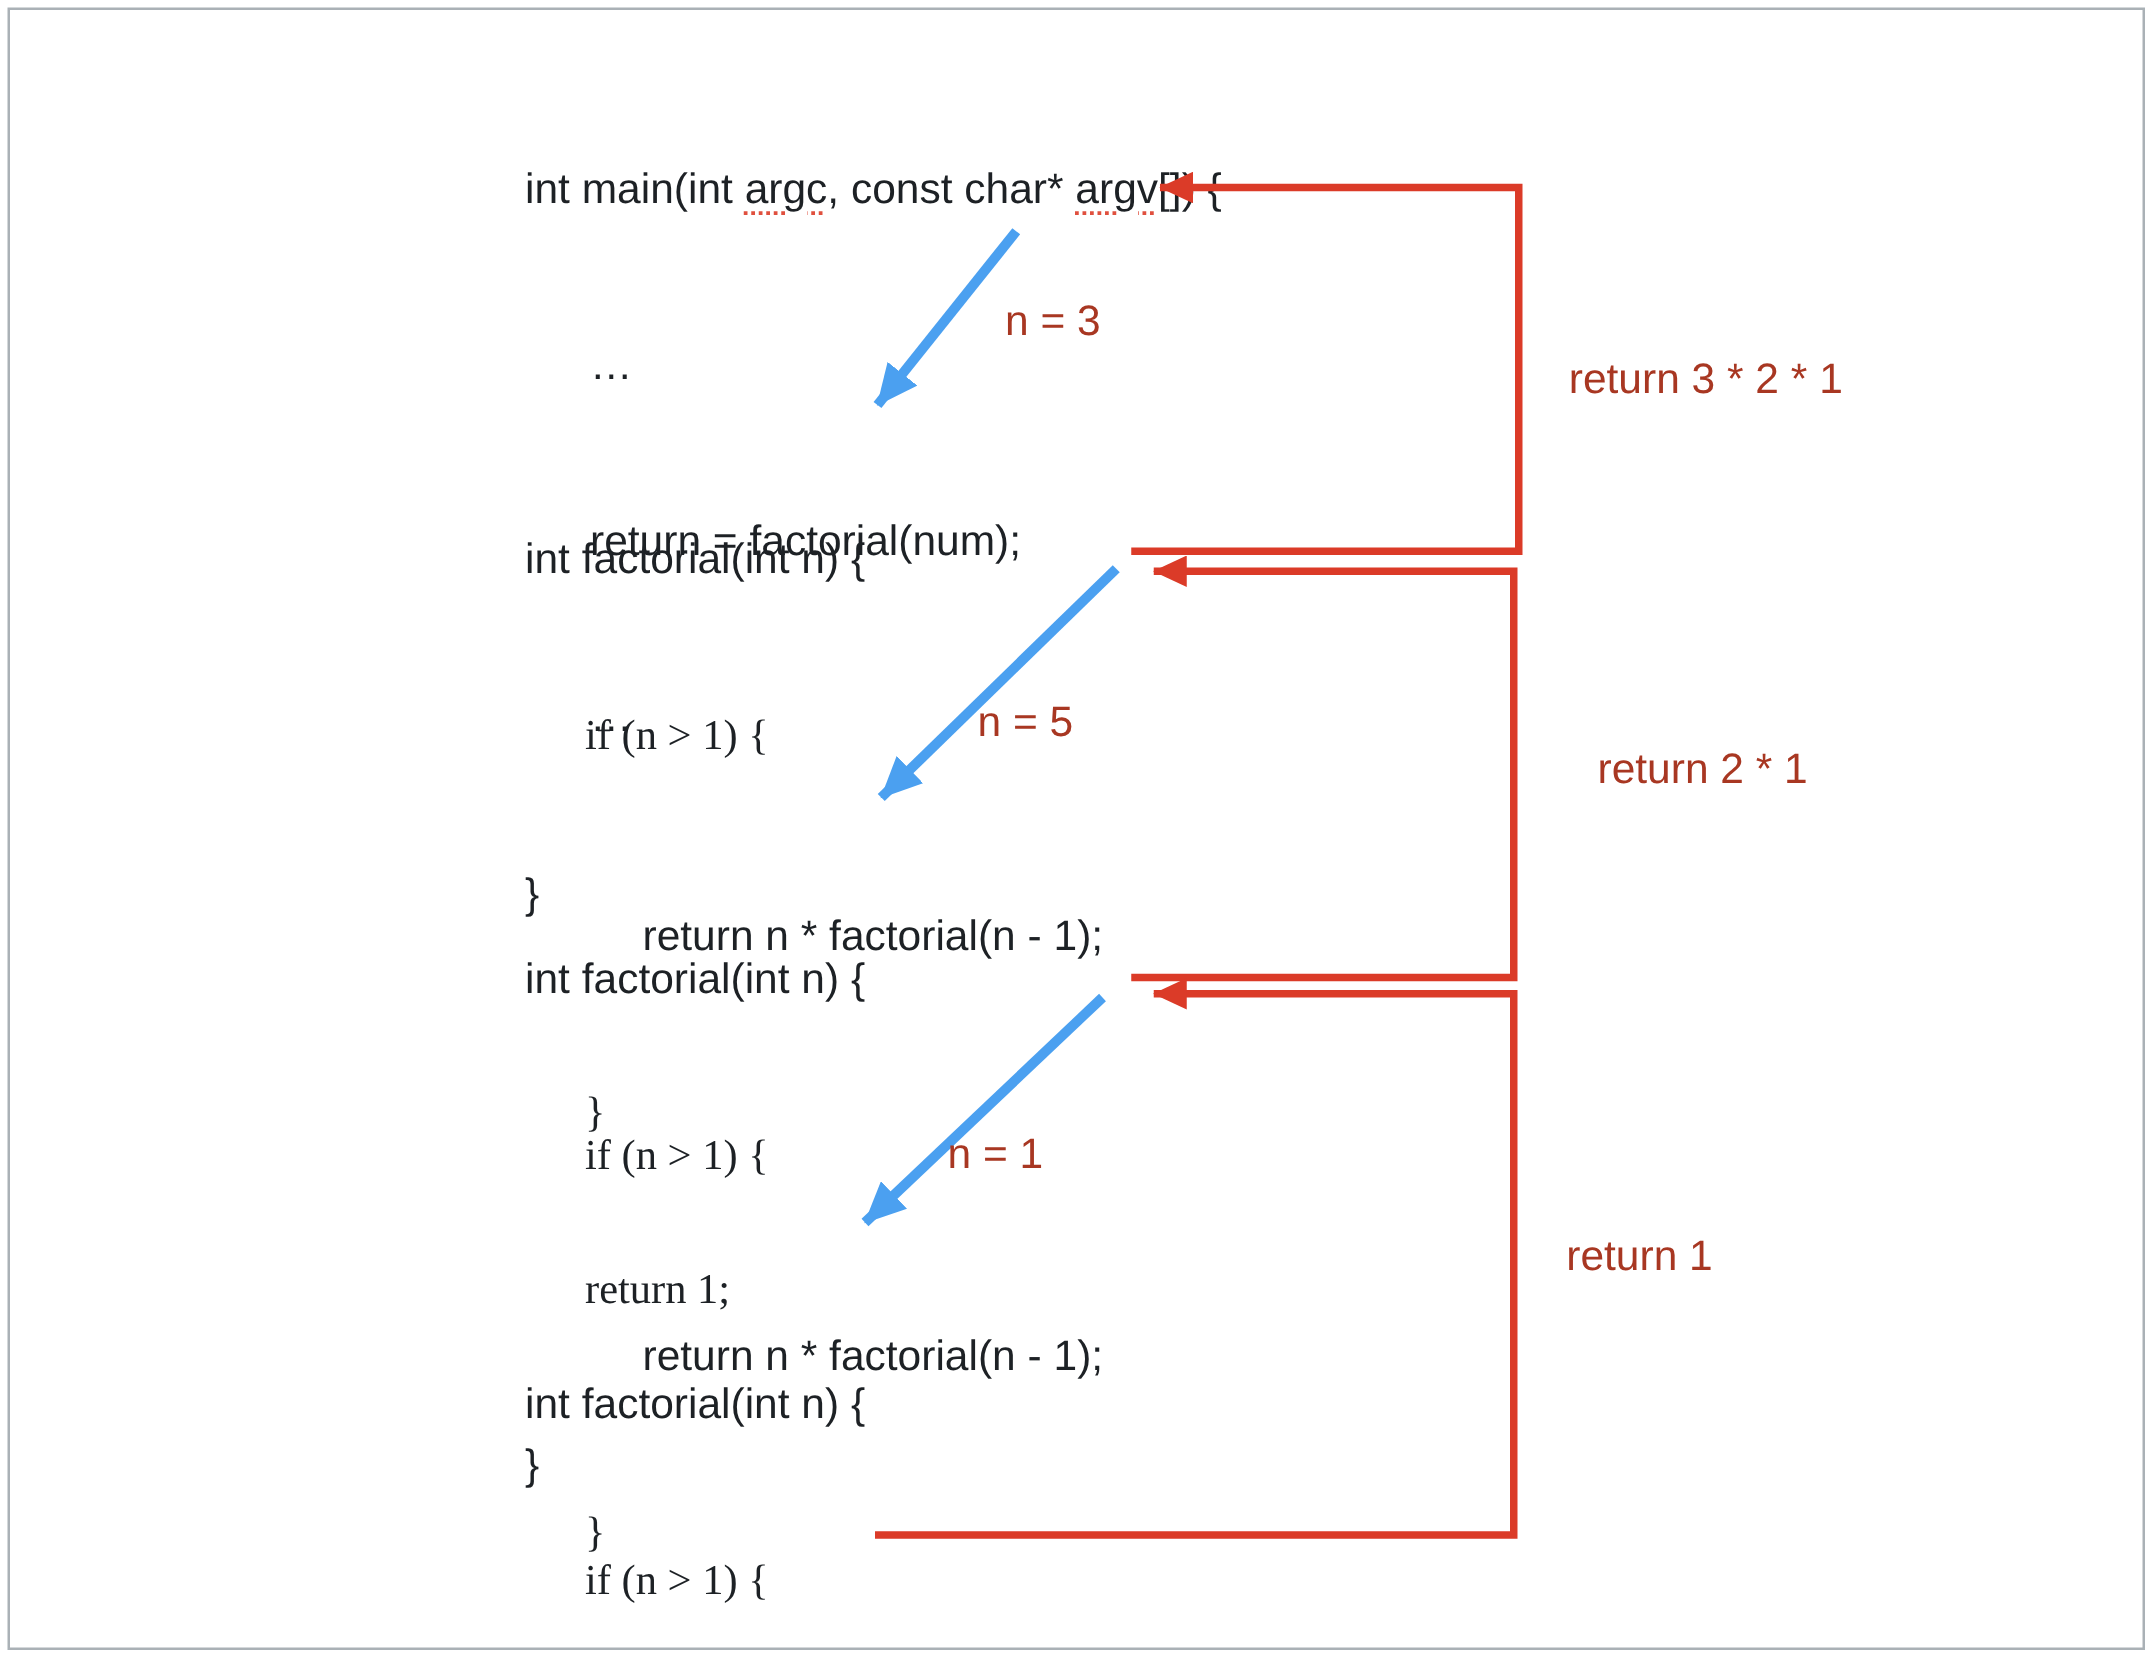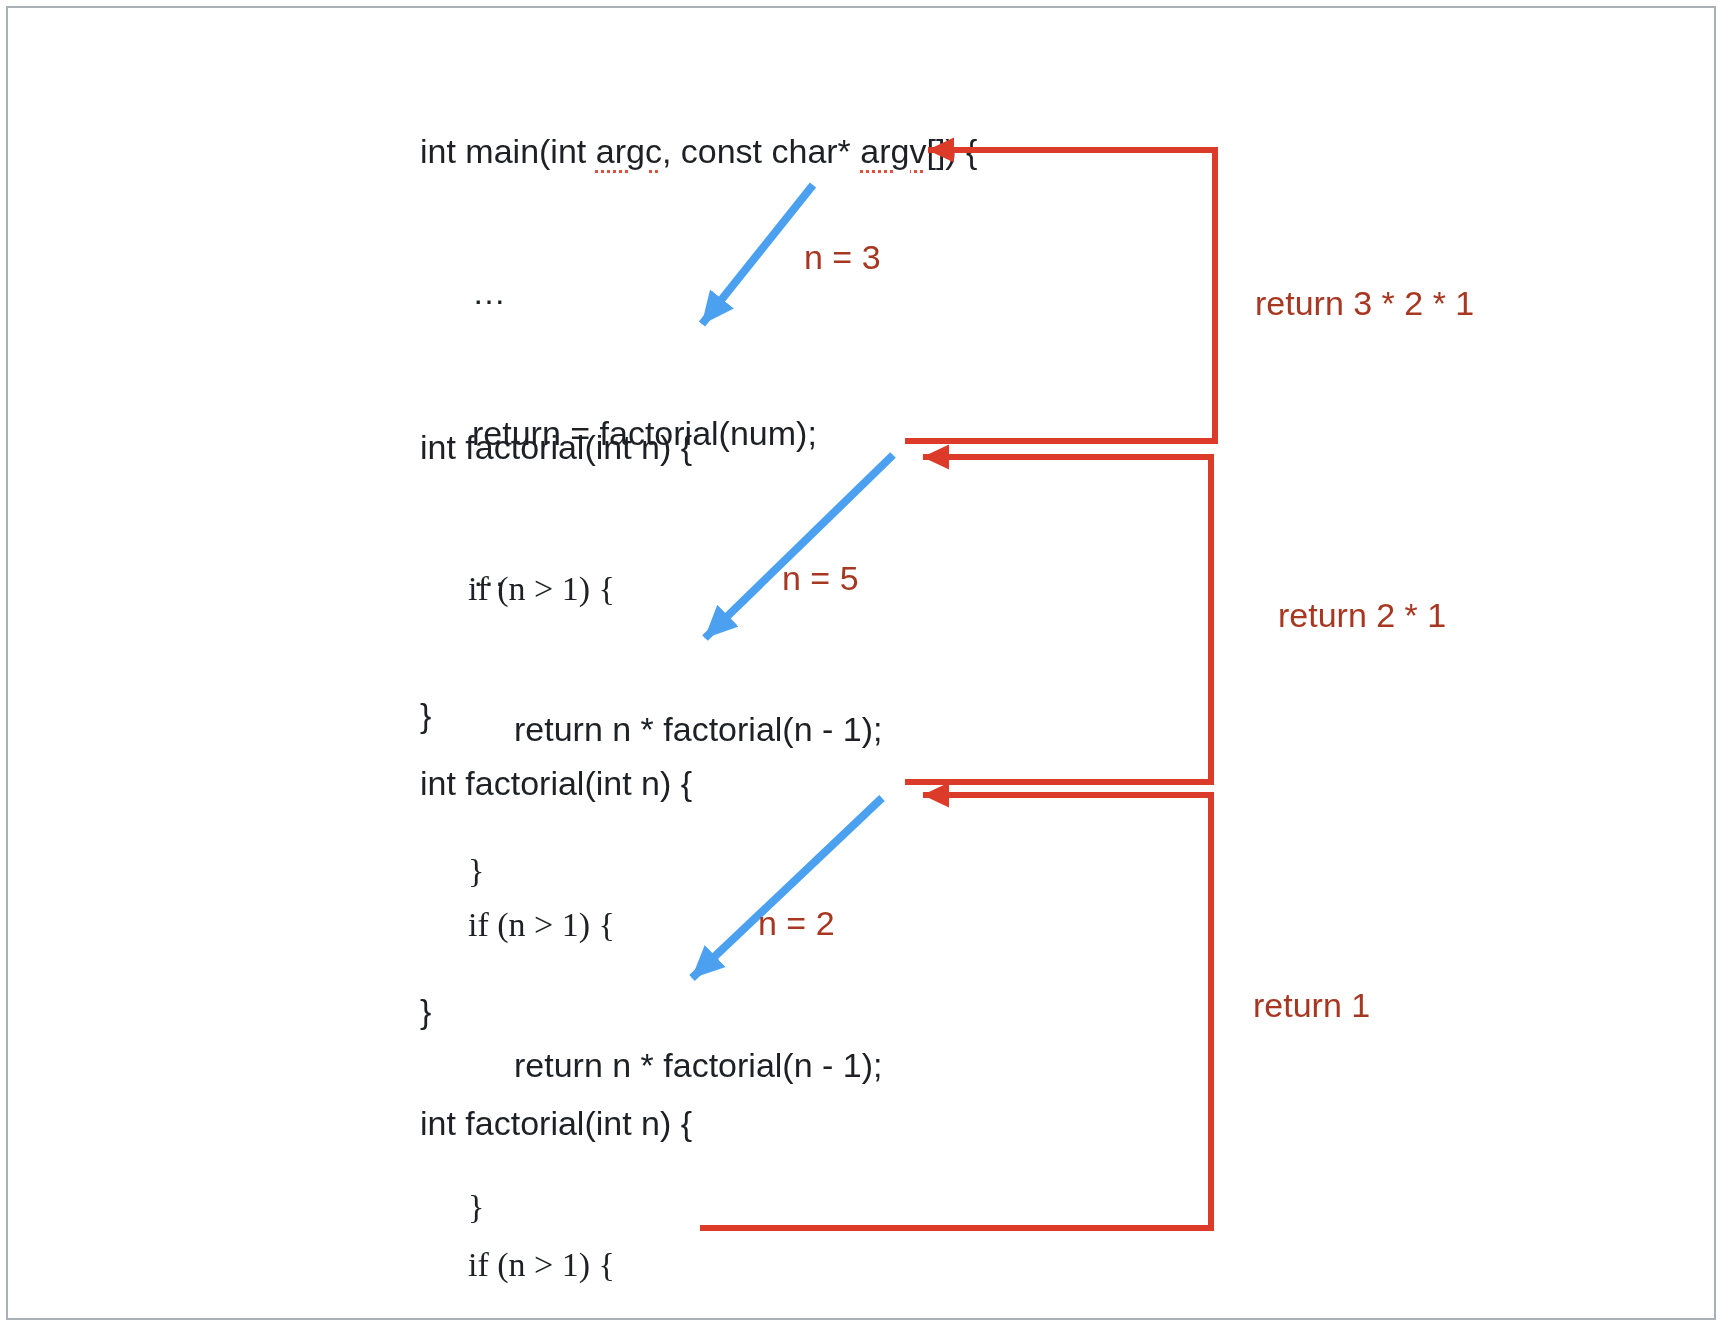--- a/index.html
+++ b/index.html
@@ -11,7 +11,7 @@
        white-space:pre;letter-spacing:0px;}
   .line{height:47px;}
   .ind1{padding-left:48px;font-family:Liberation Serif, serif;}
-  .ind2{padding-left:94px;}
+  .ind2{padding-left:94px;margin-top:20px;}
   .main-ind{padding-left:52px;}
   .misspell{text-decoration:underline dotted #e0503e;
        text-decoration-thickness:3px;text-underline-offset:7px;}

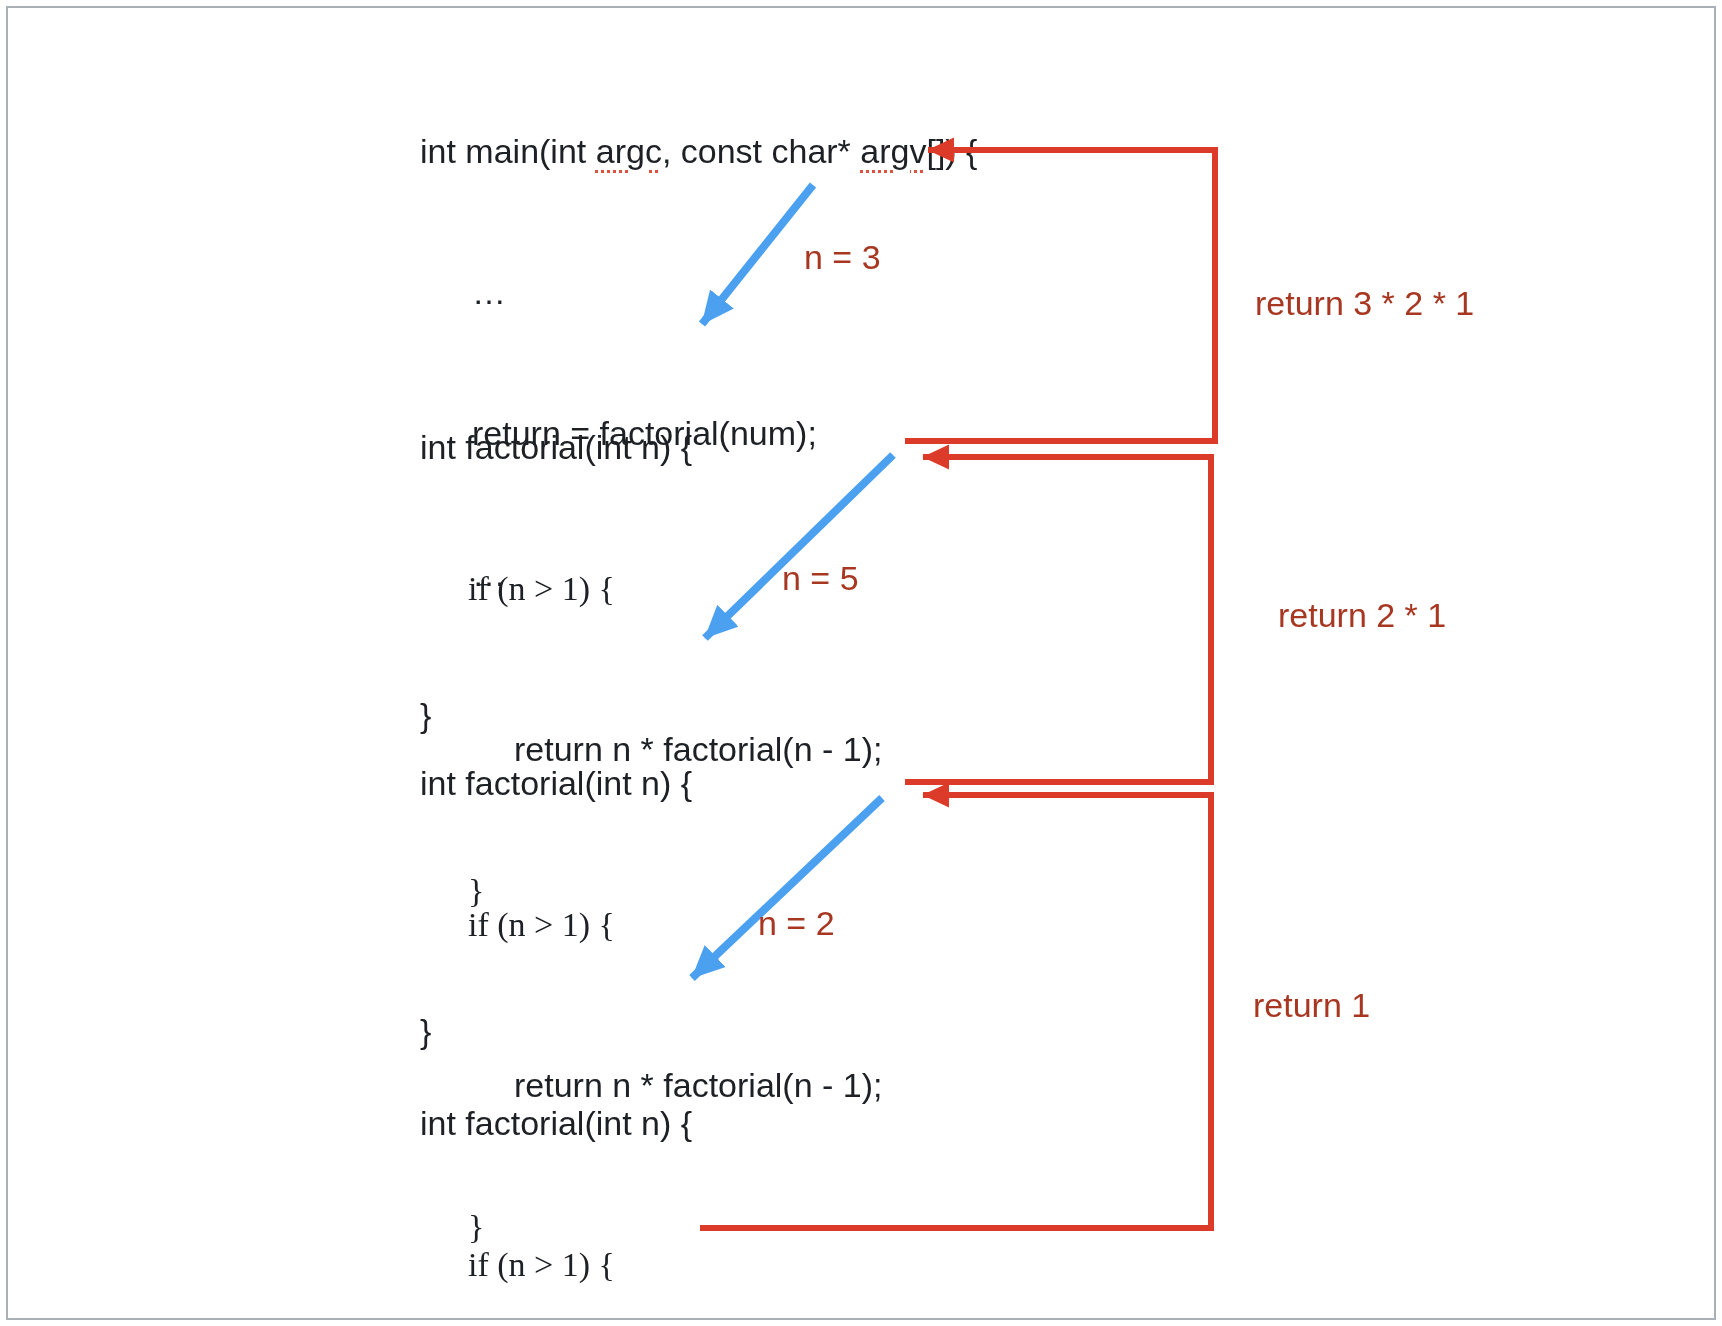--- a/index.html
+++ b/index.html
@@ -79,7 +79,7 @@
 
 <div class="lbl" style="left:804px;top:240px">n = 3</div>
 <div class="lbl" style="left:782px;top:561px">n = 5</div>
-<div class="lbl" style="left:758px;top:906px">n = 2</div>
+<div class="lbl" style="left:758px;top:906px">n = 1</div>
 
 <div class="lbl" style="left:1255px;top:286px">return 3 * 2 * 1</div>
 <div class="lbl" style="left:1278px;top:598px">return 2 * 1</div>

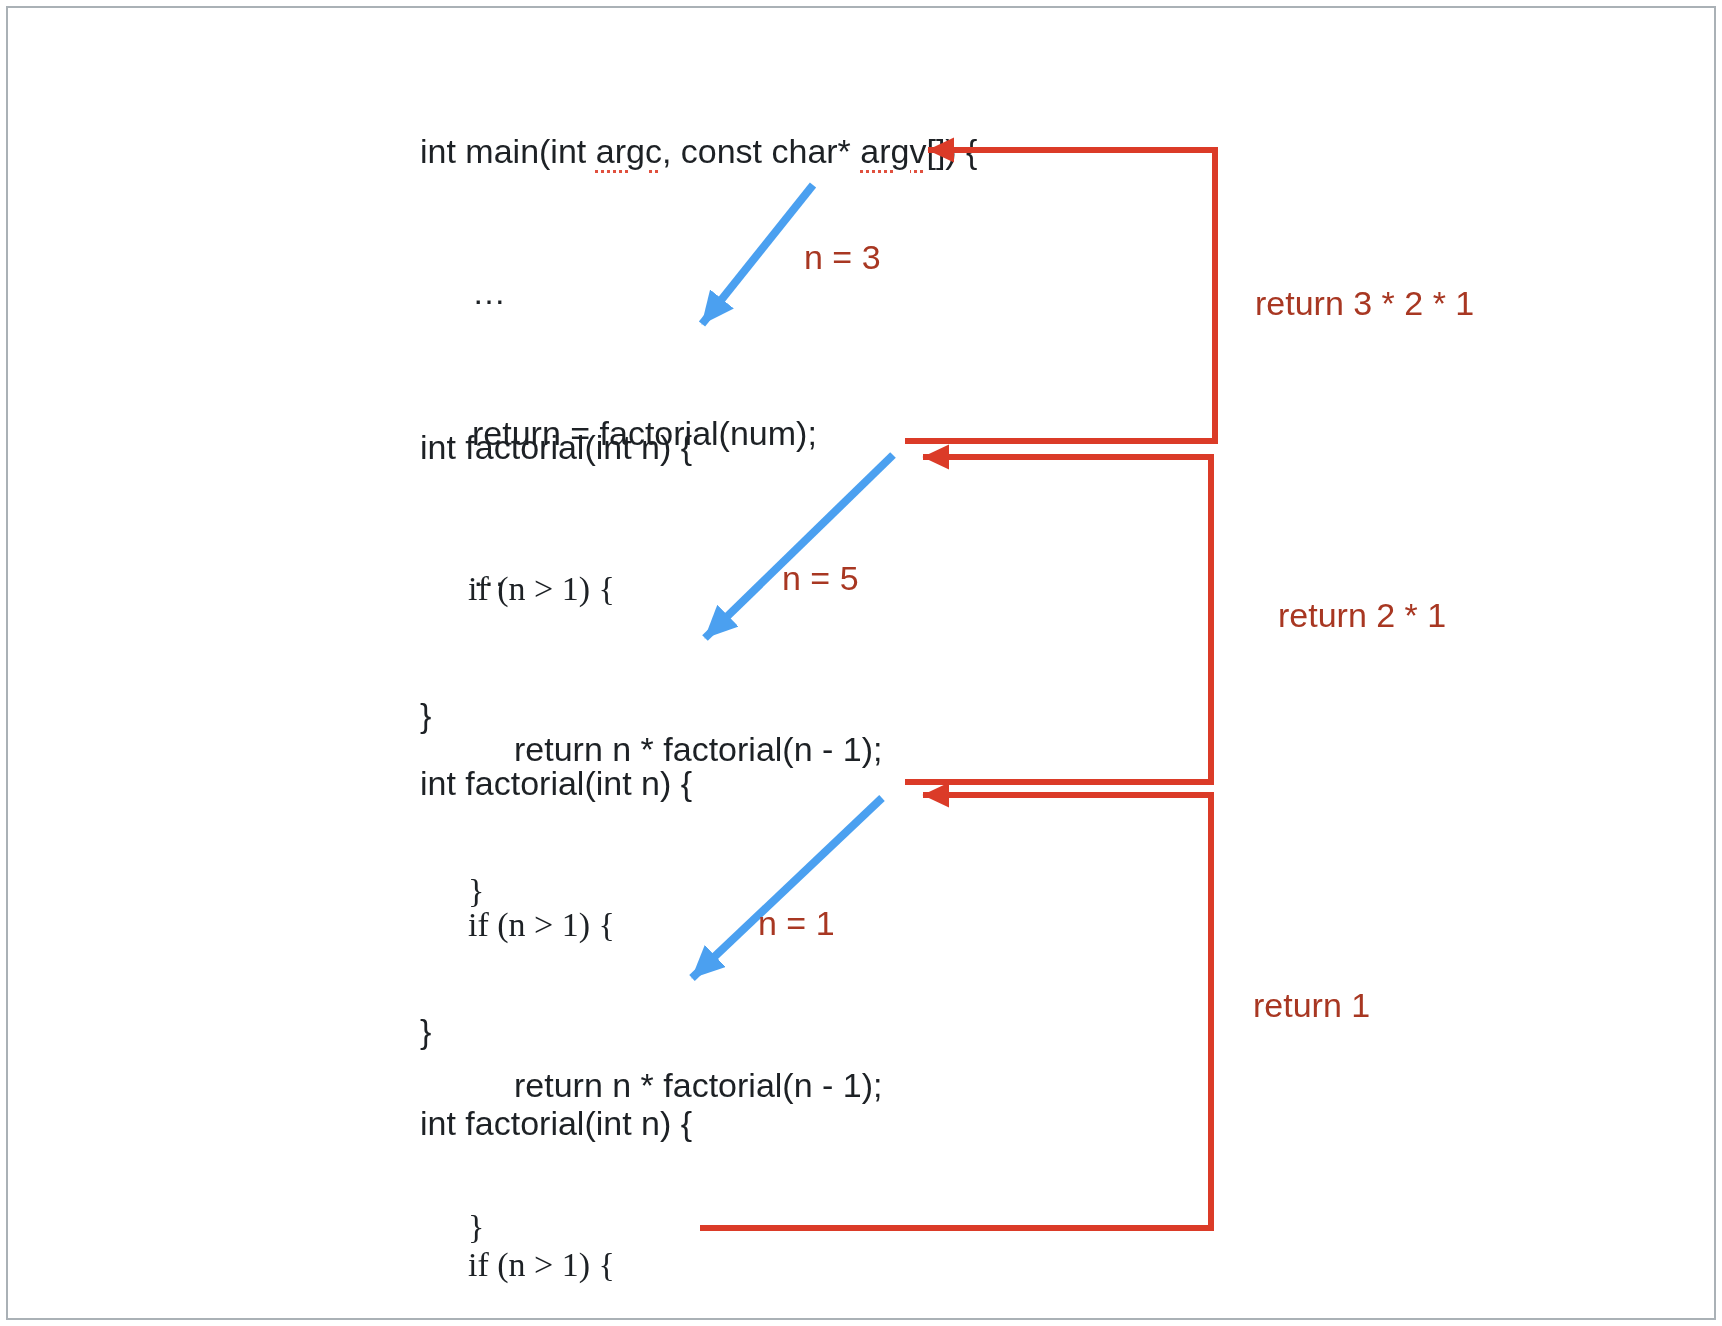--- a/index.html
+++ b/index.html
@@ -37,6 +37,7 @@
   <div class="line ind1">if (n &gt; 1) {</div>
   <div class="line ind2">return n * factorial(n - 1);</div>
   <div class="line ind1">}</div>
+  <div class="line ind1">return 1;</div>
   <div class="line">}</div>
 </div>
 

